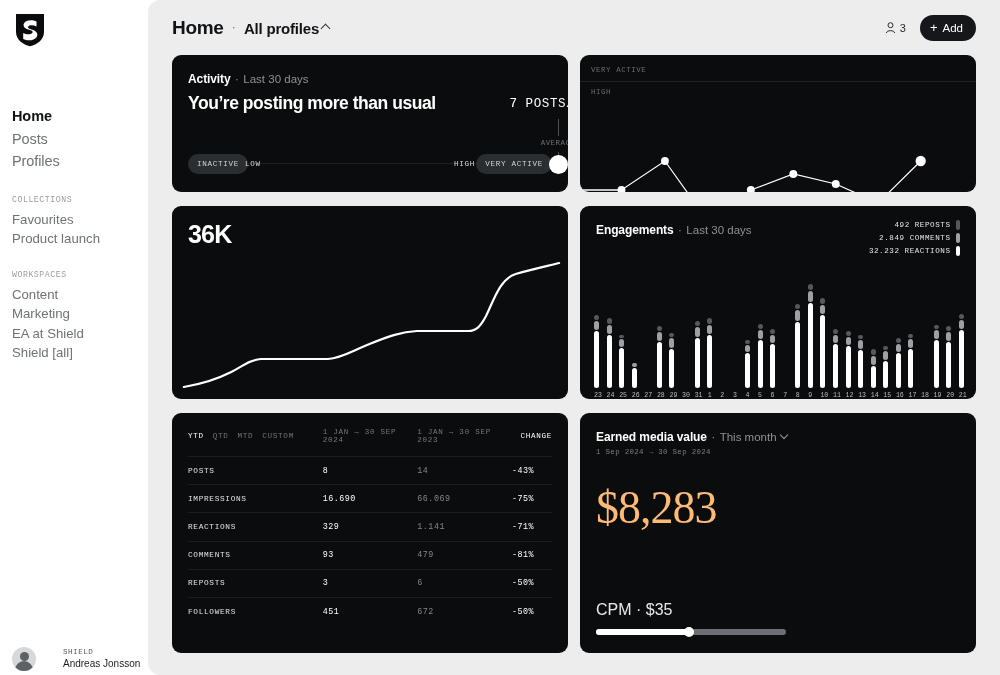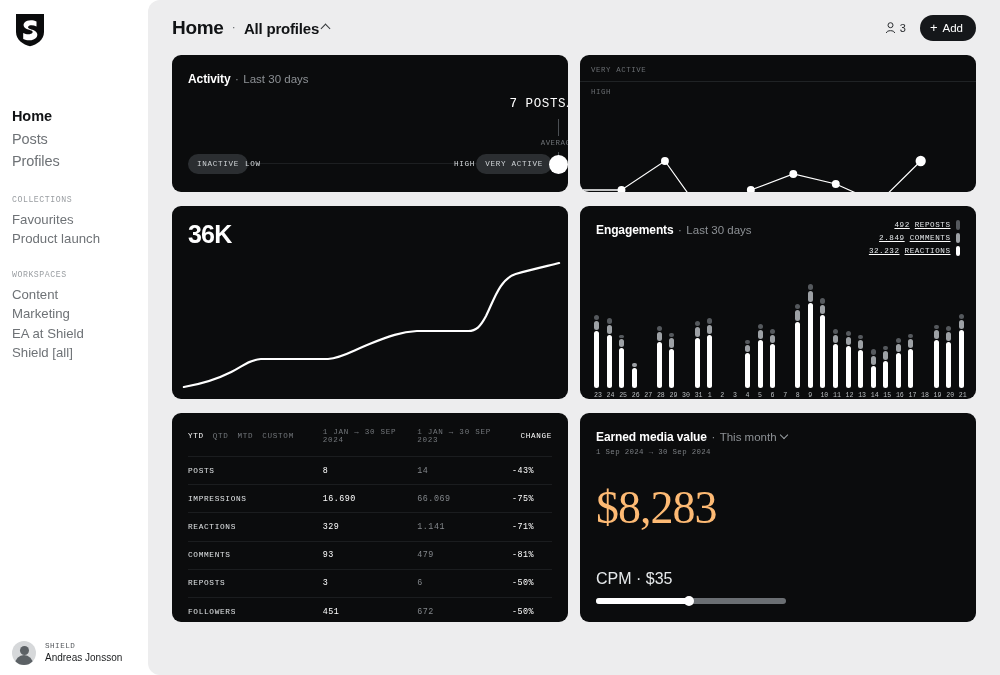--- a/index.html
+++ b/index.html
@@ -331,6 +331,7 @@
             <span class="card-sub">Last 30 days</span>
           </div>
         </div>
+        <div class="act-headline">You’re posting more than usual</div>
 
         <div class="gauge-wrap">
           <div class="gauge-value">7 POSTS/WEEK</div>

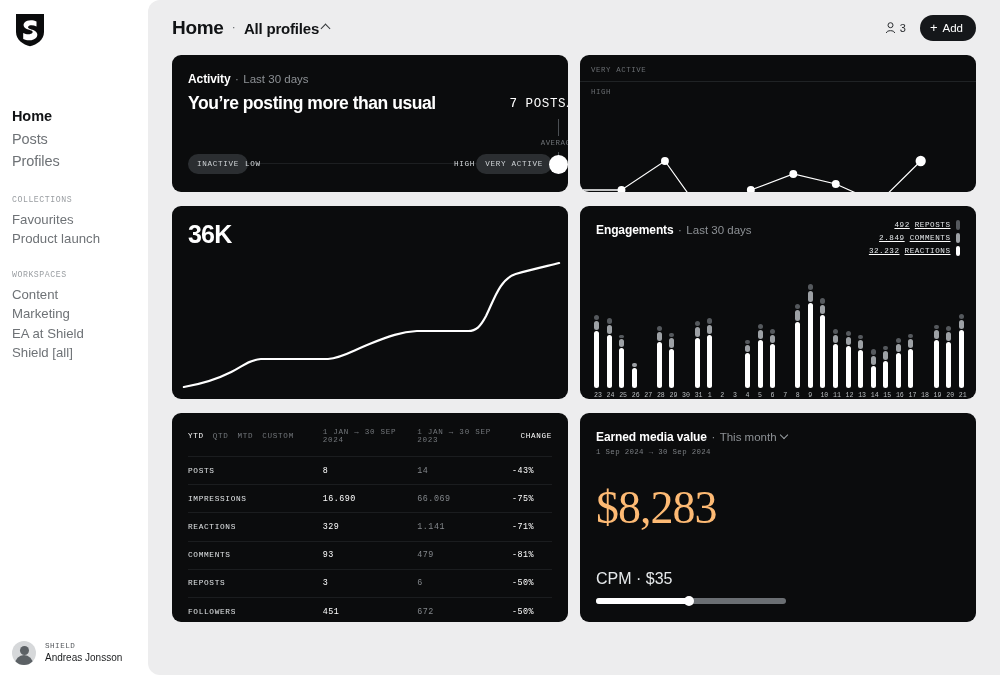--- a/index.html
+++ b/index.html
@@ -178,7 +178,7 @@
   }
 
   
-  .eng-legend { text-align:center;text-decoration:underline; }
+  .eng-legend { text-align:center; }
   .leg-row {
     display:flex; align-items:center; justify-content:flex-end; gap:5px;
     font-family:"Liberation Mono", monospace; font-size:7.6px;

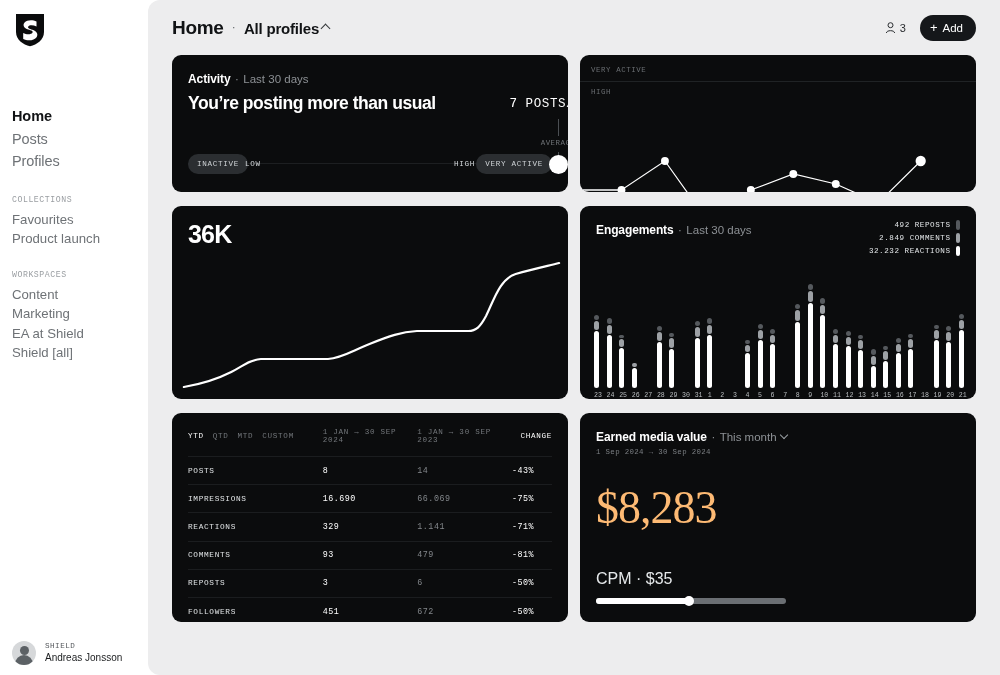--- a/index.html
+++ b/index.html
@@ -104,7 +104,7 @@
   }
   .row1 .card { height: 137px; }
   .row2 .card { height: 193px; }
-  .row3 .card { height: 209px; }
+  .row3 .card { height: 240px; }
 
   .card-title {
     font-size:12px; font-weight:700; color:#ffffff; letter-spacing:-0.1px;

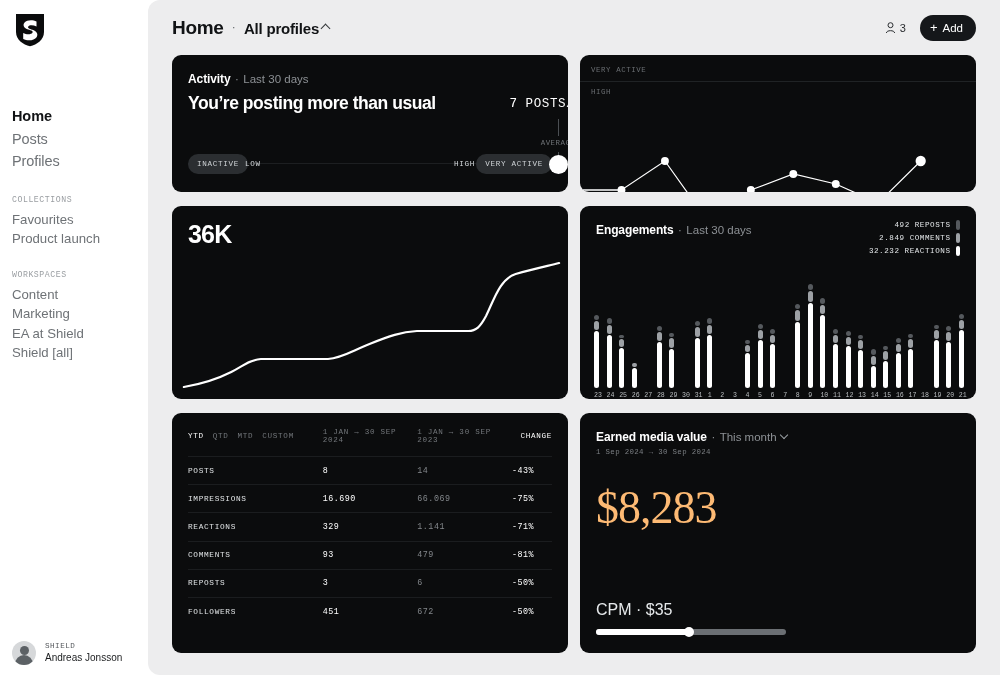--- a/index.html
+++ b/index.html
@@ -38,8 +38,8 @@
   .nav-sub { font-size: 13.2px; line-height: 19.3px; color:#6e7276; cursor:pointer; }
 
   .user-box {
-    position: absolute; left: 12px; bottom: 10px;
-    display: flex; align-items: center; gap: 9px;
+    position: absolute; left: 12px; bottom: 4px;
+    display: flex; align-items: center; gap: 27px;
   }
   .avatar {
     width: 24px; height: 24px; border-radius: 50%;

